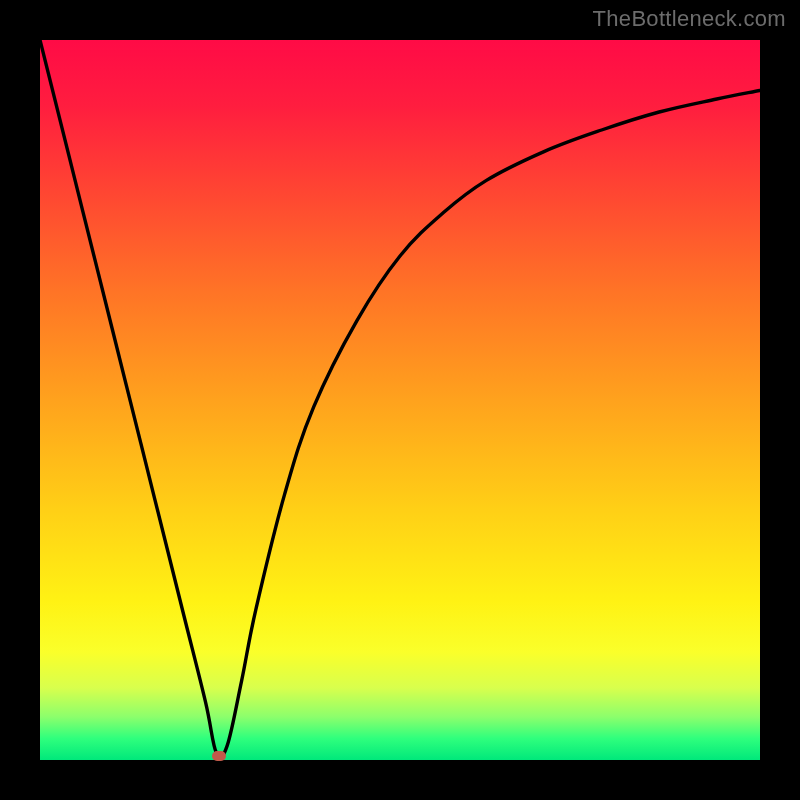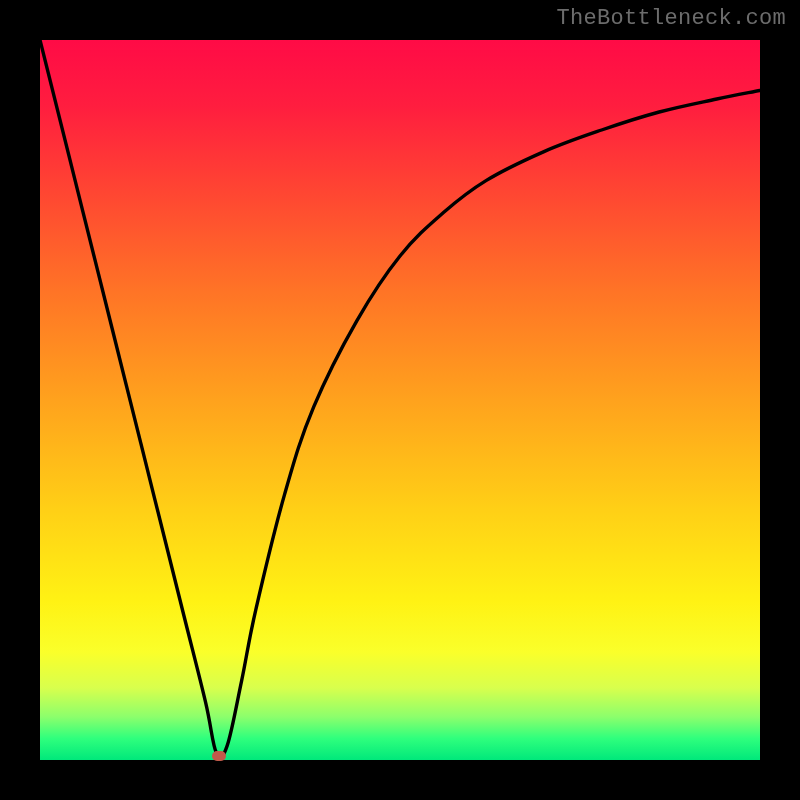--- a/index.html
+++ b/index.html
@@ -16,7 +16,6 @@
     width: 800px;
     height: 800px;
     background: #000;
-    font-family: Liberation Mono, monospace;
   }
   .plot-area {
     position: absolute;

